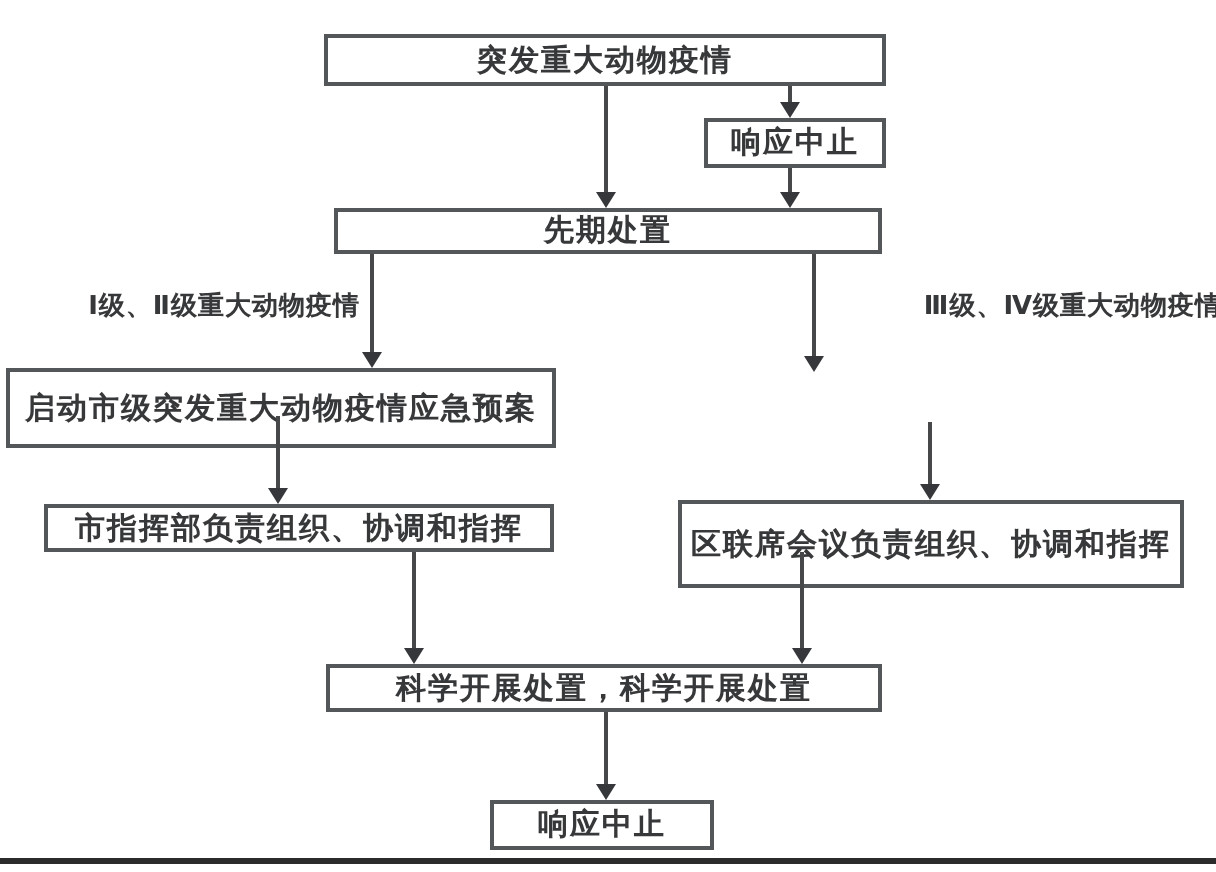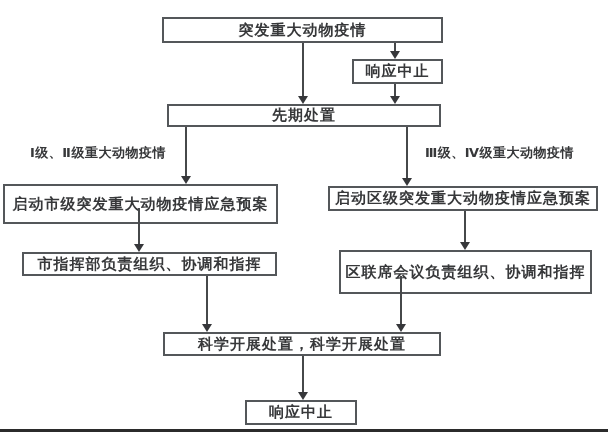--- a/index.html
+++ b/index.html
@@ -28,7 +28,7 @@
     font-weight:700;
     font-size:13px;
     letter-spacing:0.5px;
-    text-align:left;
+    text-align:right;
     white-space:nowrap;
   }
   .arrow{

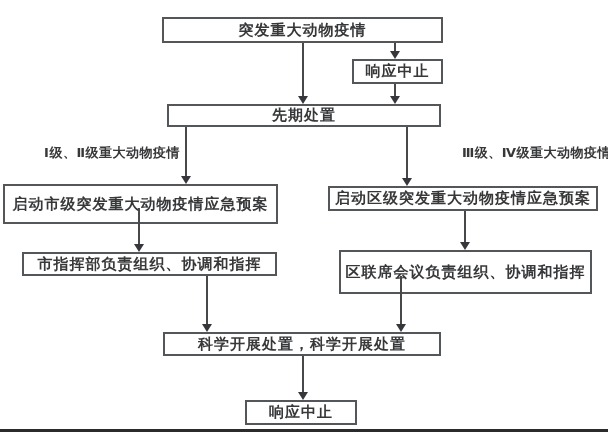--- a/index.html
+++ b/index.html
@@ -74,9 +74,6 @@
     <span>启动市级突发重大动物疫情应急预案</span>
   </div>
 
-  <div class="node" style="left:328px;top:186px;width:270px;height:25px">
-    <span>启动区级突发重大动物疫情应急预案</span>
-  </div>
 
   <div class="node" style="left:22px;top:252px;width:255px;height:24px">
     <span>市指挥部负责组织、协调和指挥</span>

